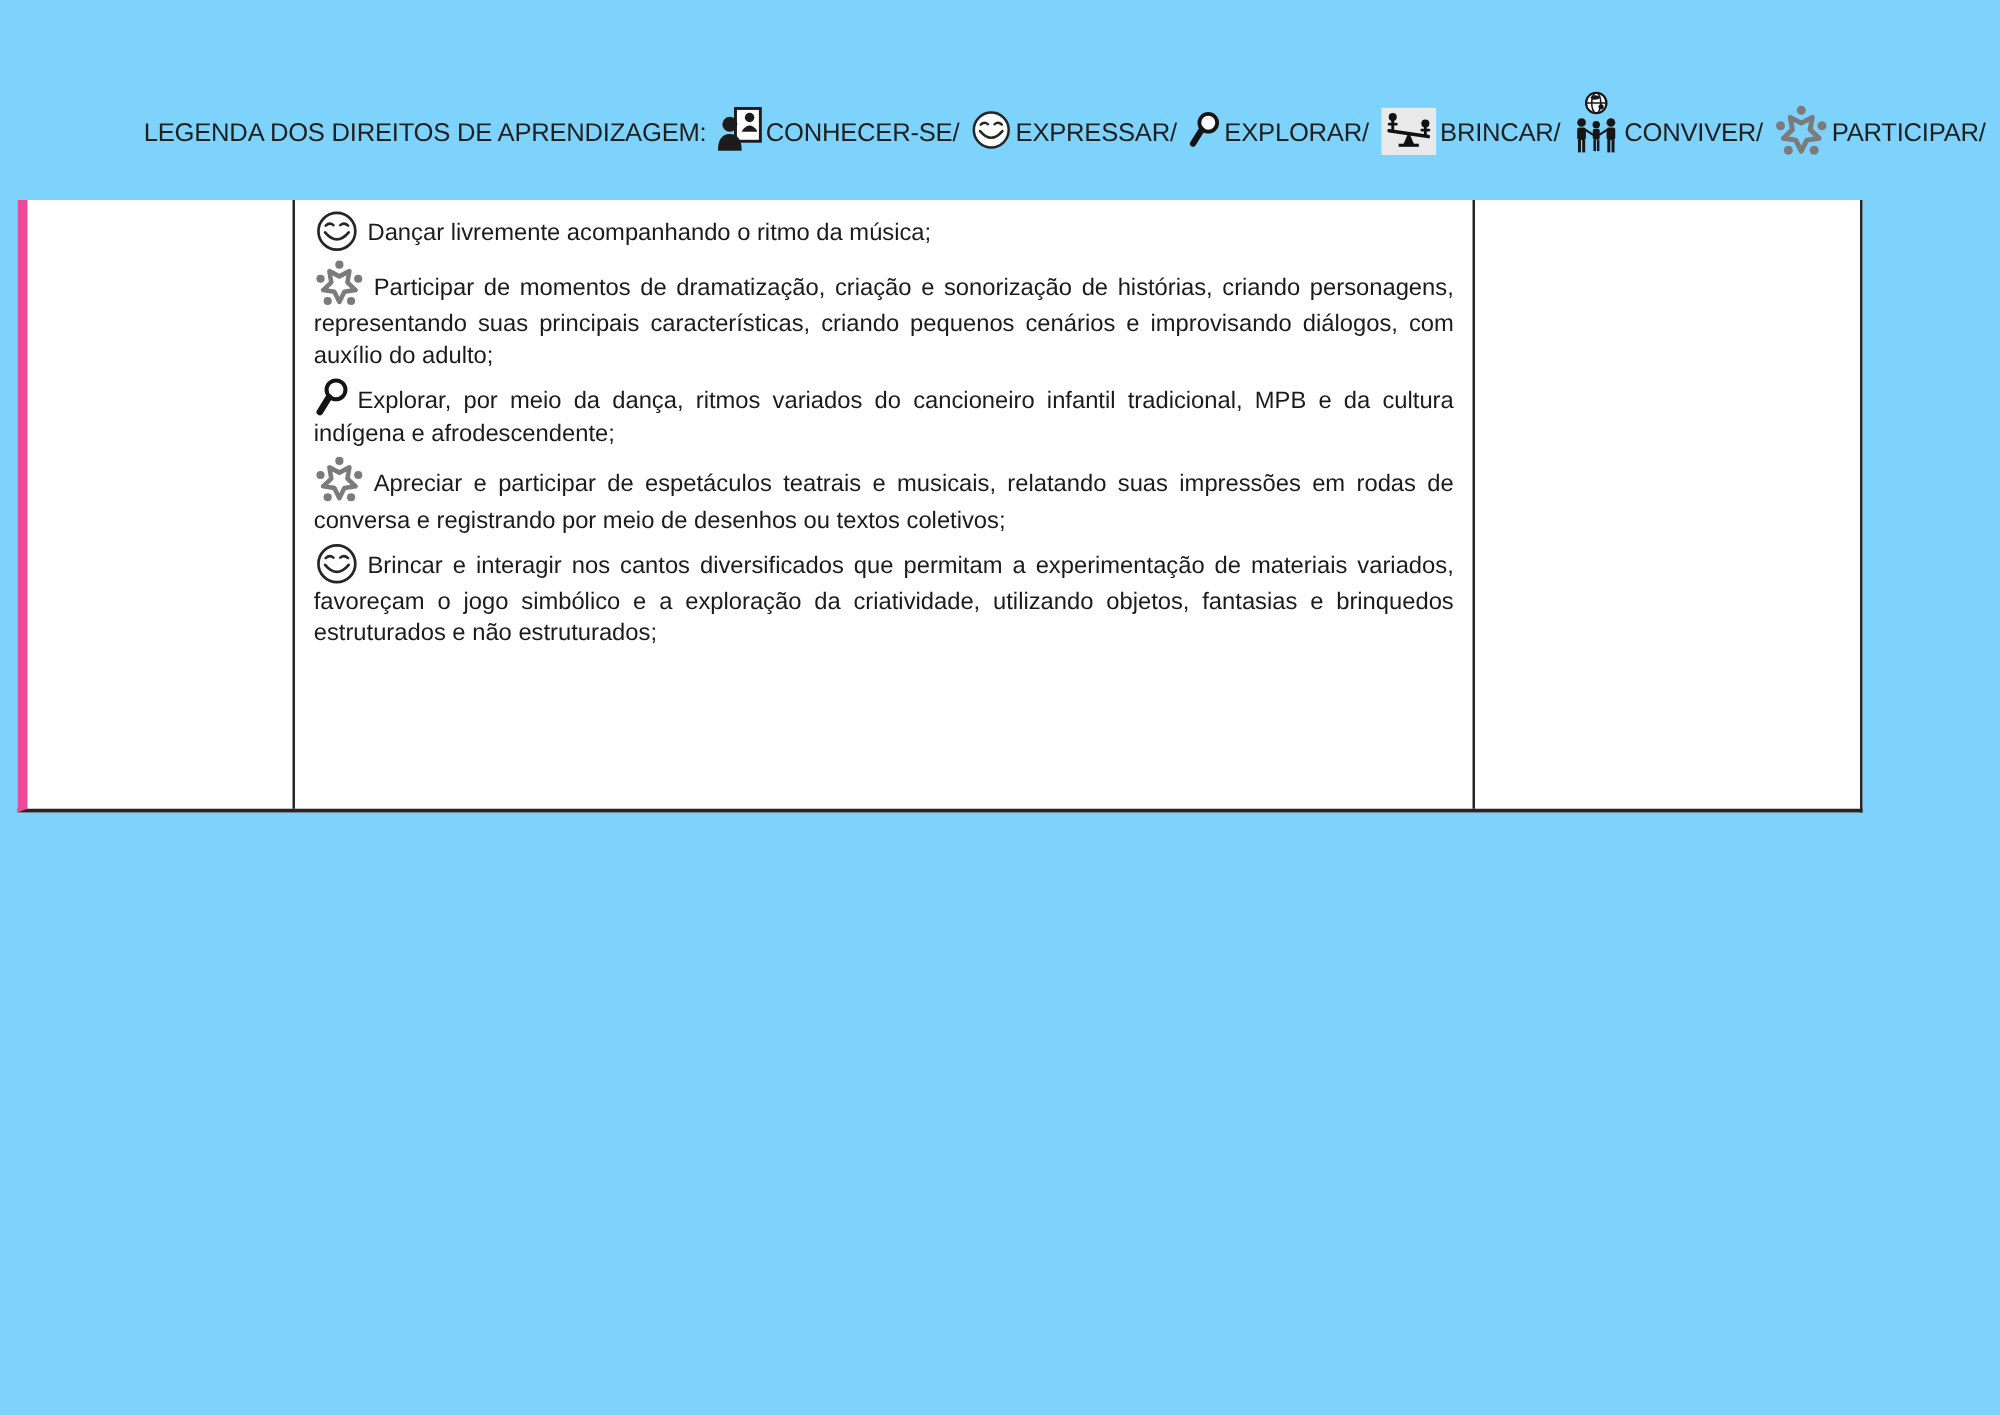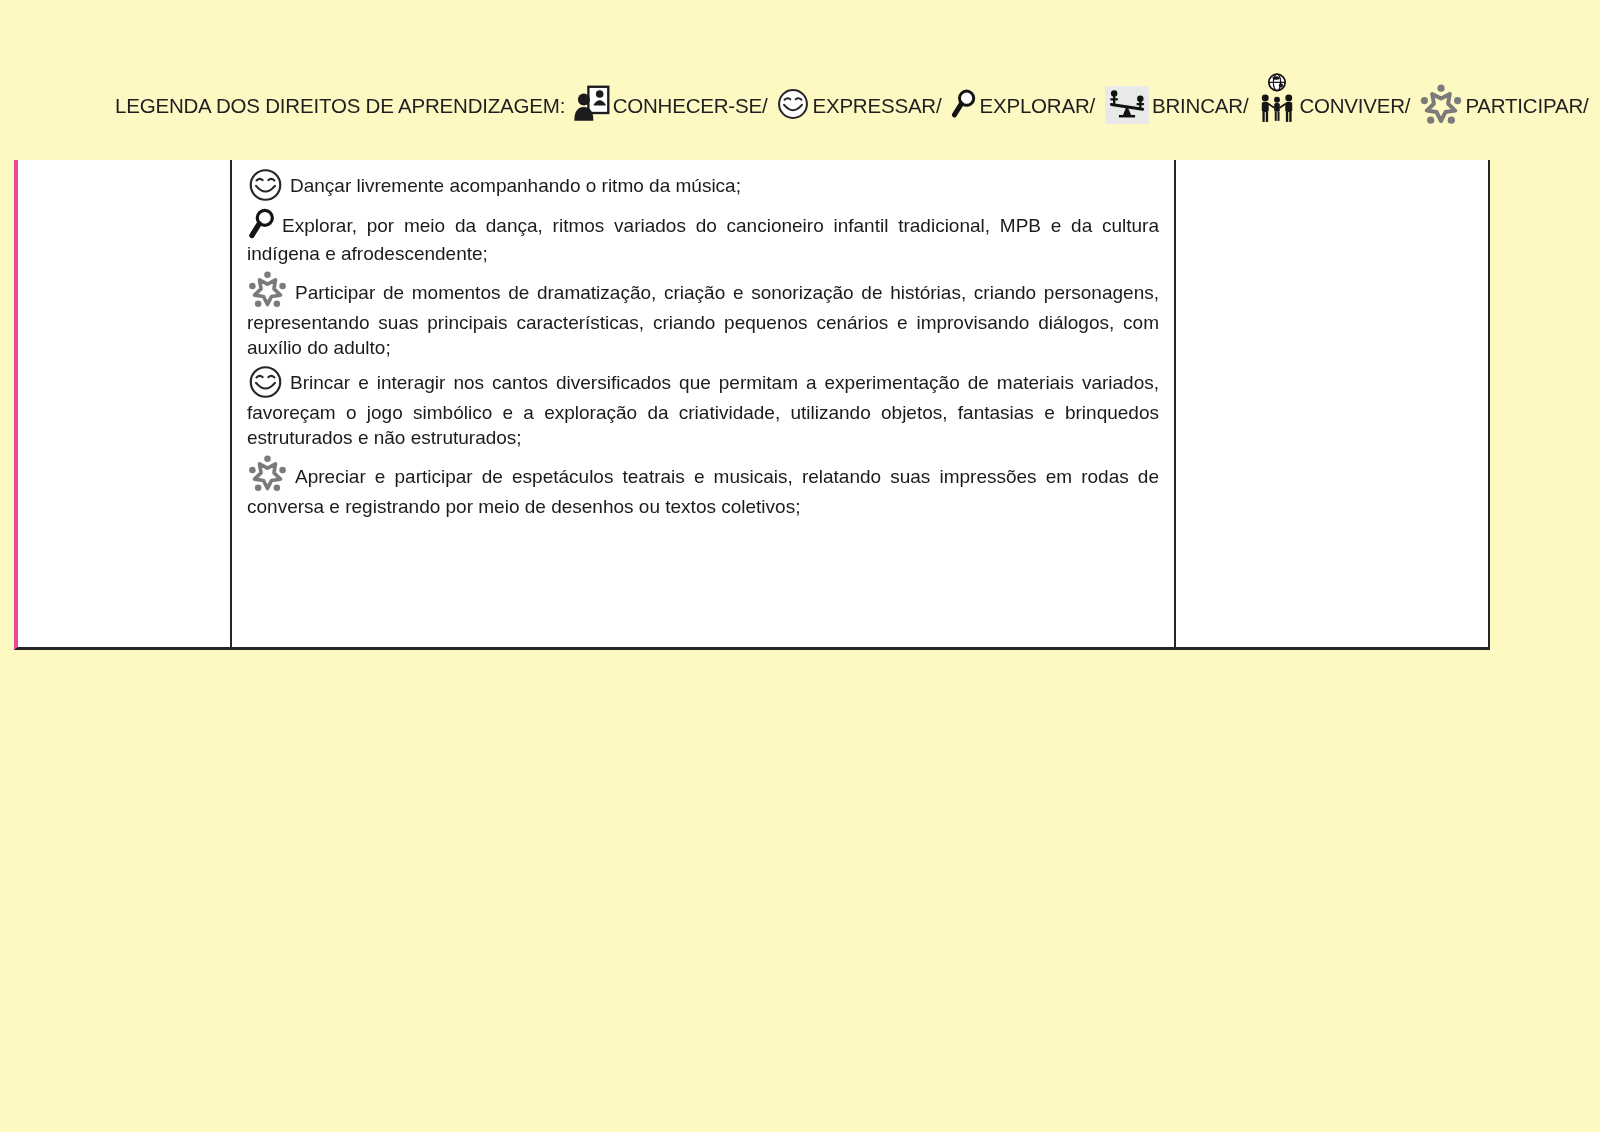--- a/index.html
+++ b/index.html
@@ -6,7 +6,7 @@
   .page{
     position:relative;
     width:1600px;height:1132px;
-    background:#fef9c3;
+    background:#7dd3fc;
     font-family:"Liberation Sans","DejaVu Sans",sans-serif;
     color:#1c1c1c;
     overflow:hidden;

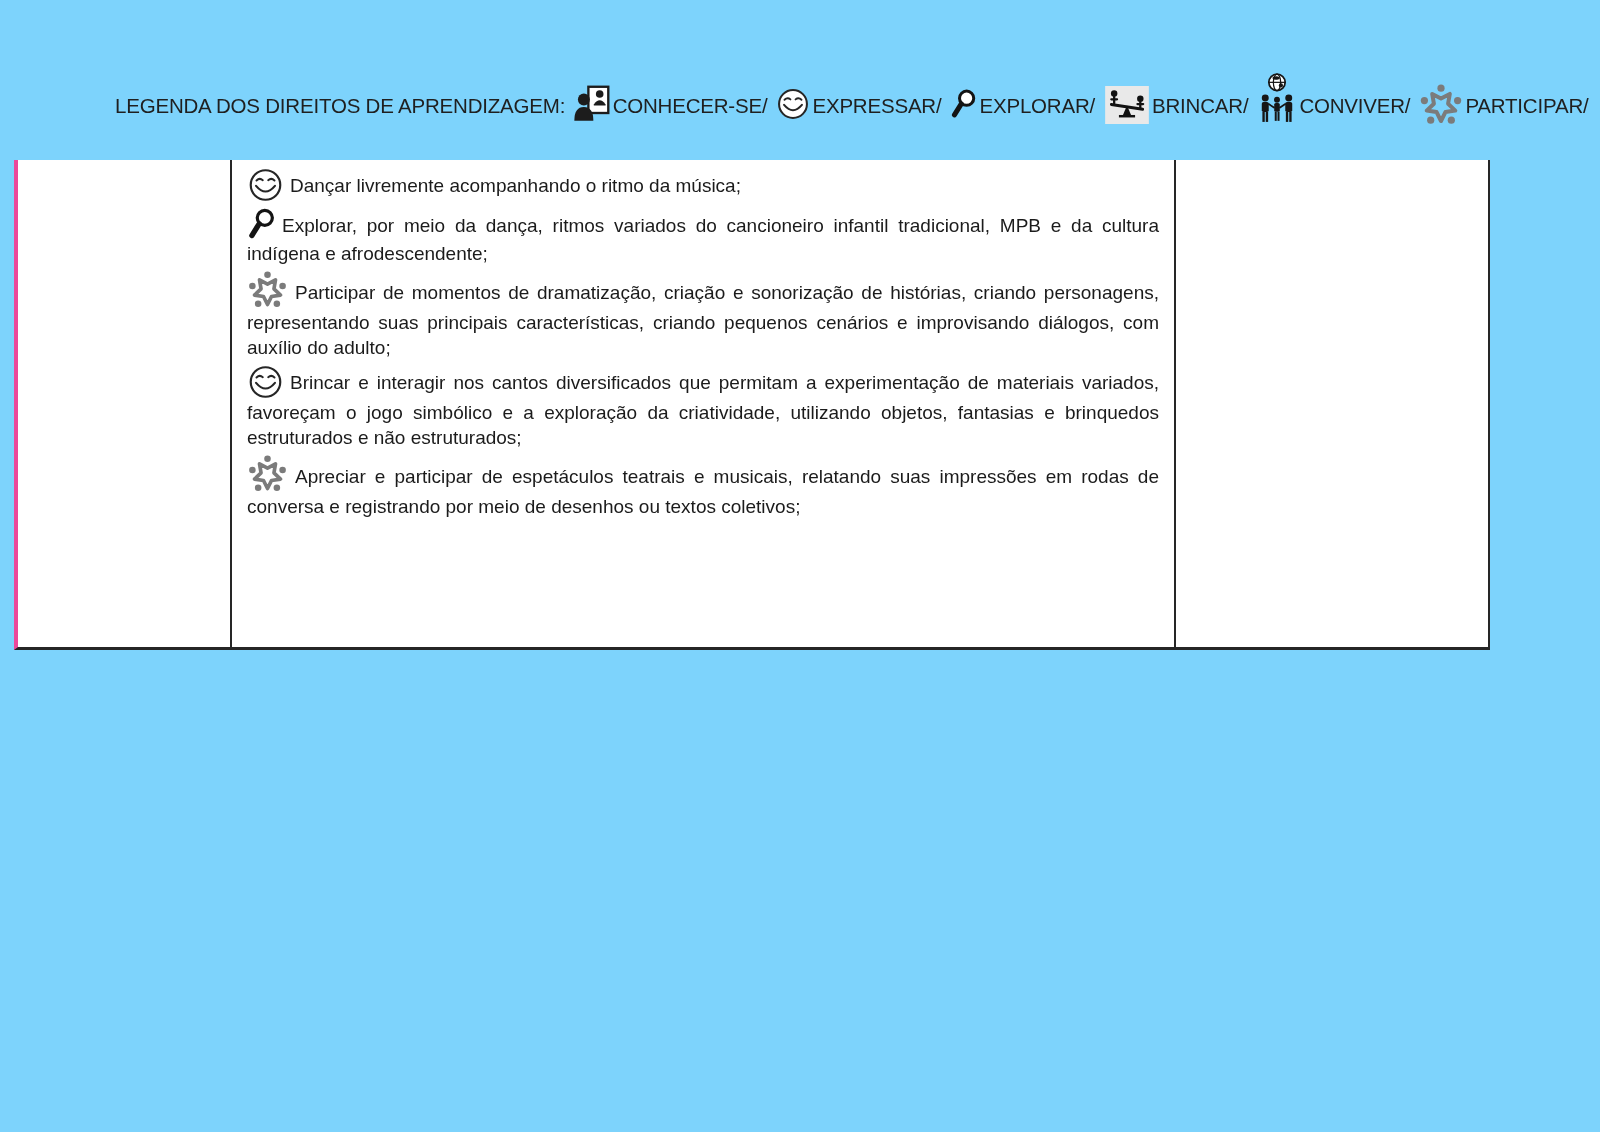--- a/index.html
+++ b/index.html
@@ -36,7 +36,7 @@
     position:absolute;
     left:14px;top:160px;
     width:1476px;height:490px;
-    border-left:4px solid #ec4899;
+    border-left:8px solid #ec4899;
     border-right:2px solid #262626;
     border-bottom:3px solid #262626;
     box-sizing:border-box;

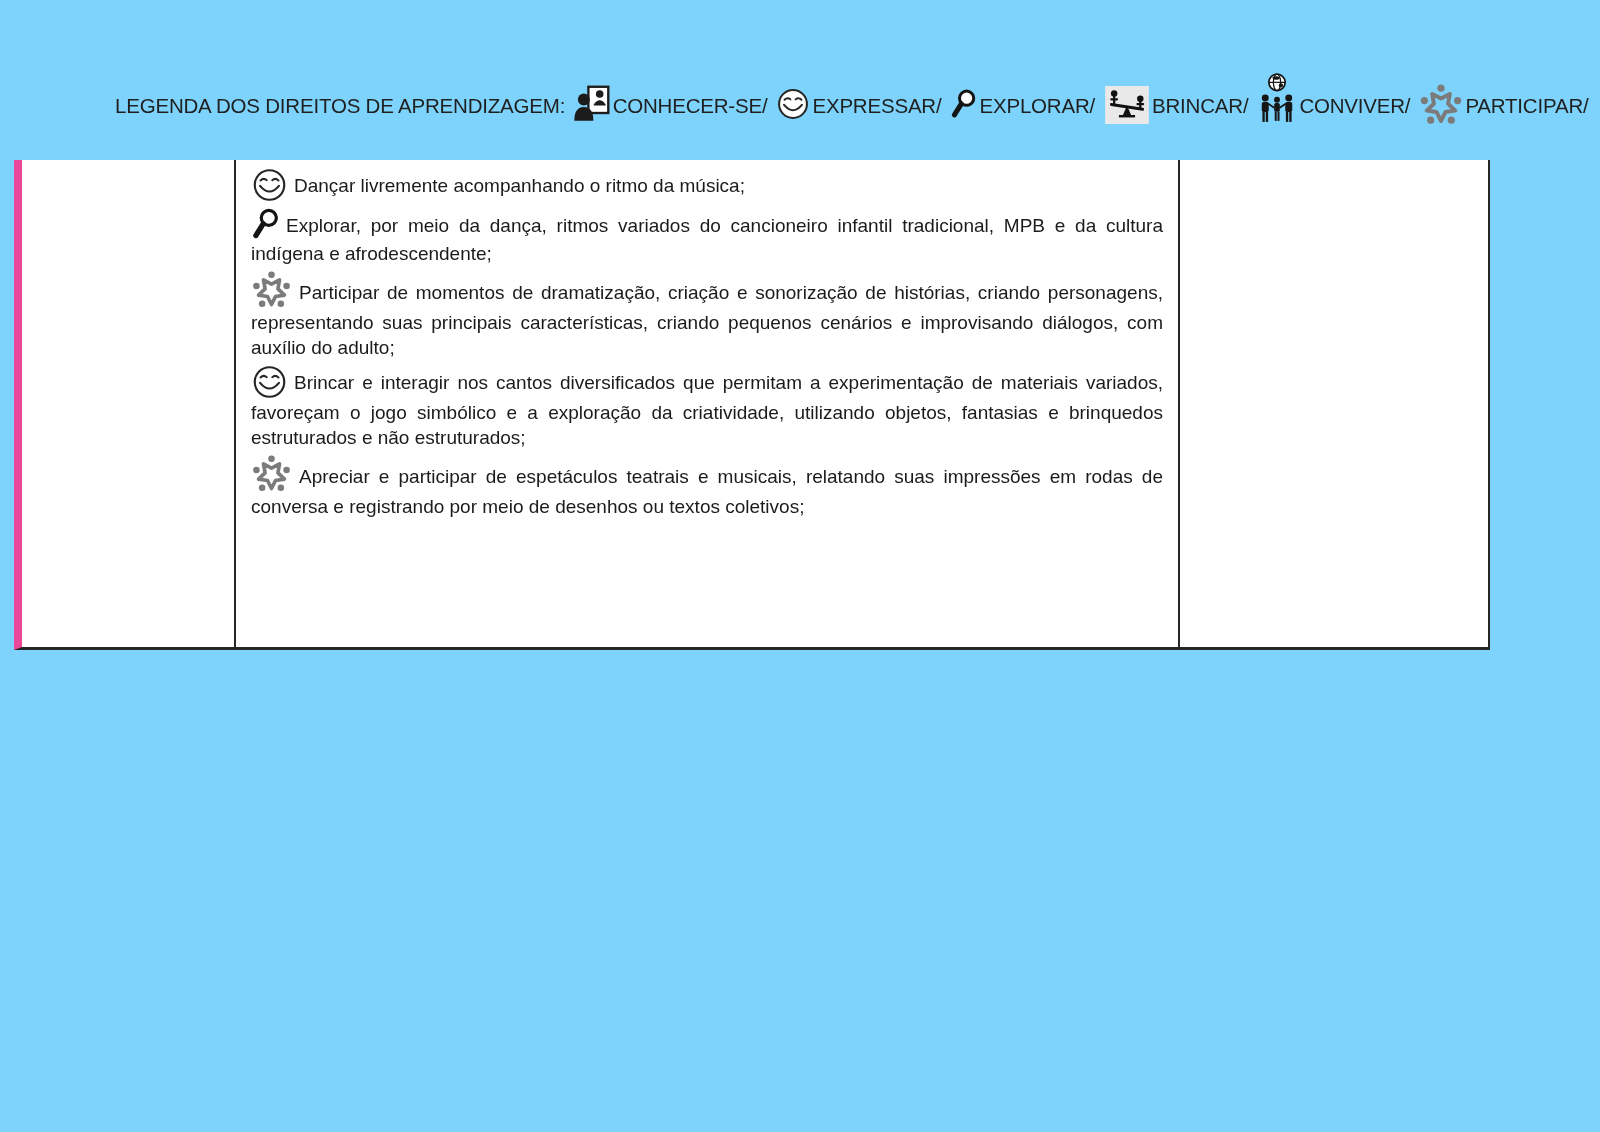--- a/index.html
+++ b/index.html
@@ -157,14 +157,14 @@
             </svg></span><span>Dançar livremente acompanhando o ritmo da música;</span>
       </p>
       <p>
+        <span class="icon icon-star"><svg>
+              <use href="#sym-star"></use>
+            </svg></span><span>Participar de momentos de dramatização, criação e sonorização de histórias, criando personagens, representando suas principais características, criando pequenos cenários e improvisando diálogos, com auxílio do adulto;</span>
+      </p>
+      <p>
         <span class="icon icon-magnifier"><svg>
               <use href="#sym-magnifier"></use>
             </svg></span><span>Explorar, por meio da dança, ritmos variados do cancioneiro infantil tradicional, MPB e da cultura indígena e afrodescendente;</span>
-      </p>
-      <p>
-        <span class="icon icon-star"><svg>
-              <use href="#sym-star"></use>
-            </svg></span><span>Participar de momentos de dramatização, criação e sonorização de histórias, criando personagens, representando suas principais características, criando pequenos cenários e improvisando diálogos, com auxílio do adulto;</span>
       </p>
       <p>
         <span class="icon icon-smiley"><svg>

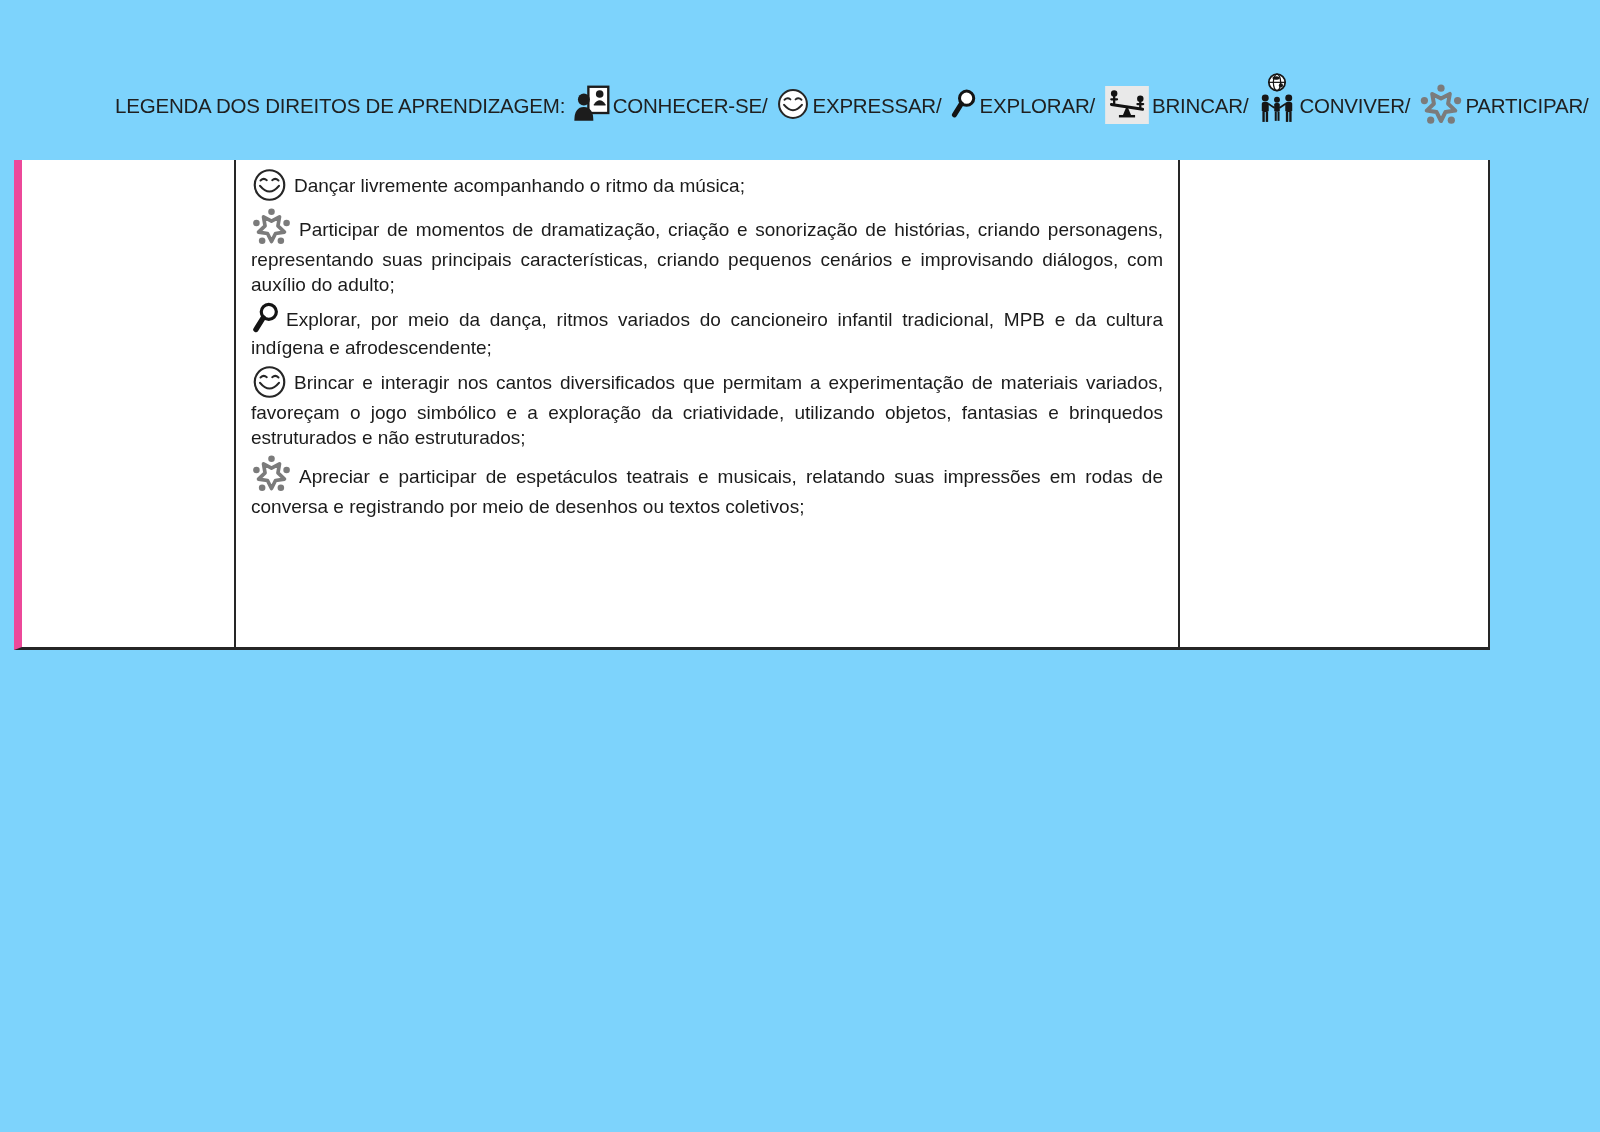--- a/index.html
+++ b/index.html
@@ -167,14 +167,14 @@
             </svg></span><span>Explorar, por meio da dança, ritmos variados do cancioneiro infantil tradicional, MPB e da cultura indígena e afrodescendente;</span>
       </p>
       <p>
+        <span class="icon icon-star"><svg>
+              <use href="#sym-star"></use>
+            </svg></span><span>Apreciar e participar de espetáculos teatrais e musicais, relatando suas impressões em rodas de conversa e registrando por meio de desenhos ou textos coletivos;</span>
+      </p>
+      <p>
         <span class="icon icon-smiley"><svg>
               <use href="#sym-smiley"></use>
             </svg></span><span>Brincar e interagir nos cantos diversificados que permitam a experimentação de materiais variados, favoreçam o jogo simbólico e a exploração da criatividade, utilizando objetos, fantasias e brinquedos estruturados e não estruturados;</span>
-      </p>
-      <p>
-        <span class="icon icon-star"><svg>
-              <use href="#sym-star"></use>
-            </svg></span><span>Apreciar e participar de espetáculos teatrais e musicais, relatando suas impressões em rodas de conversa e registrando por meio de desenhos ou textos coletivos;</span>
       </p>
     </div>
   </div>

